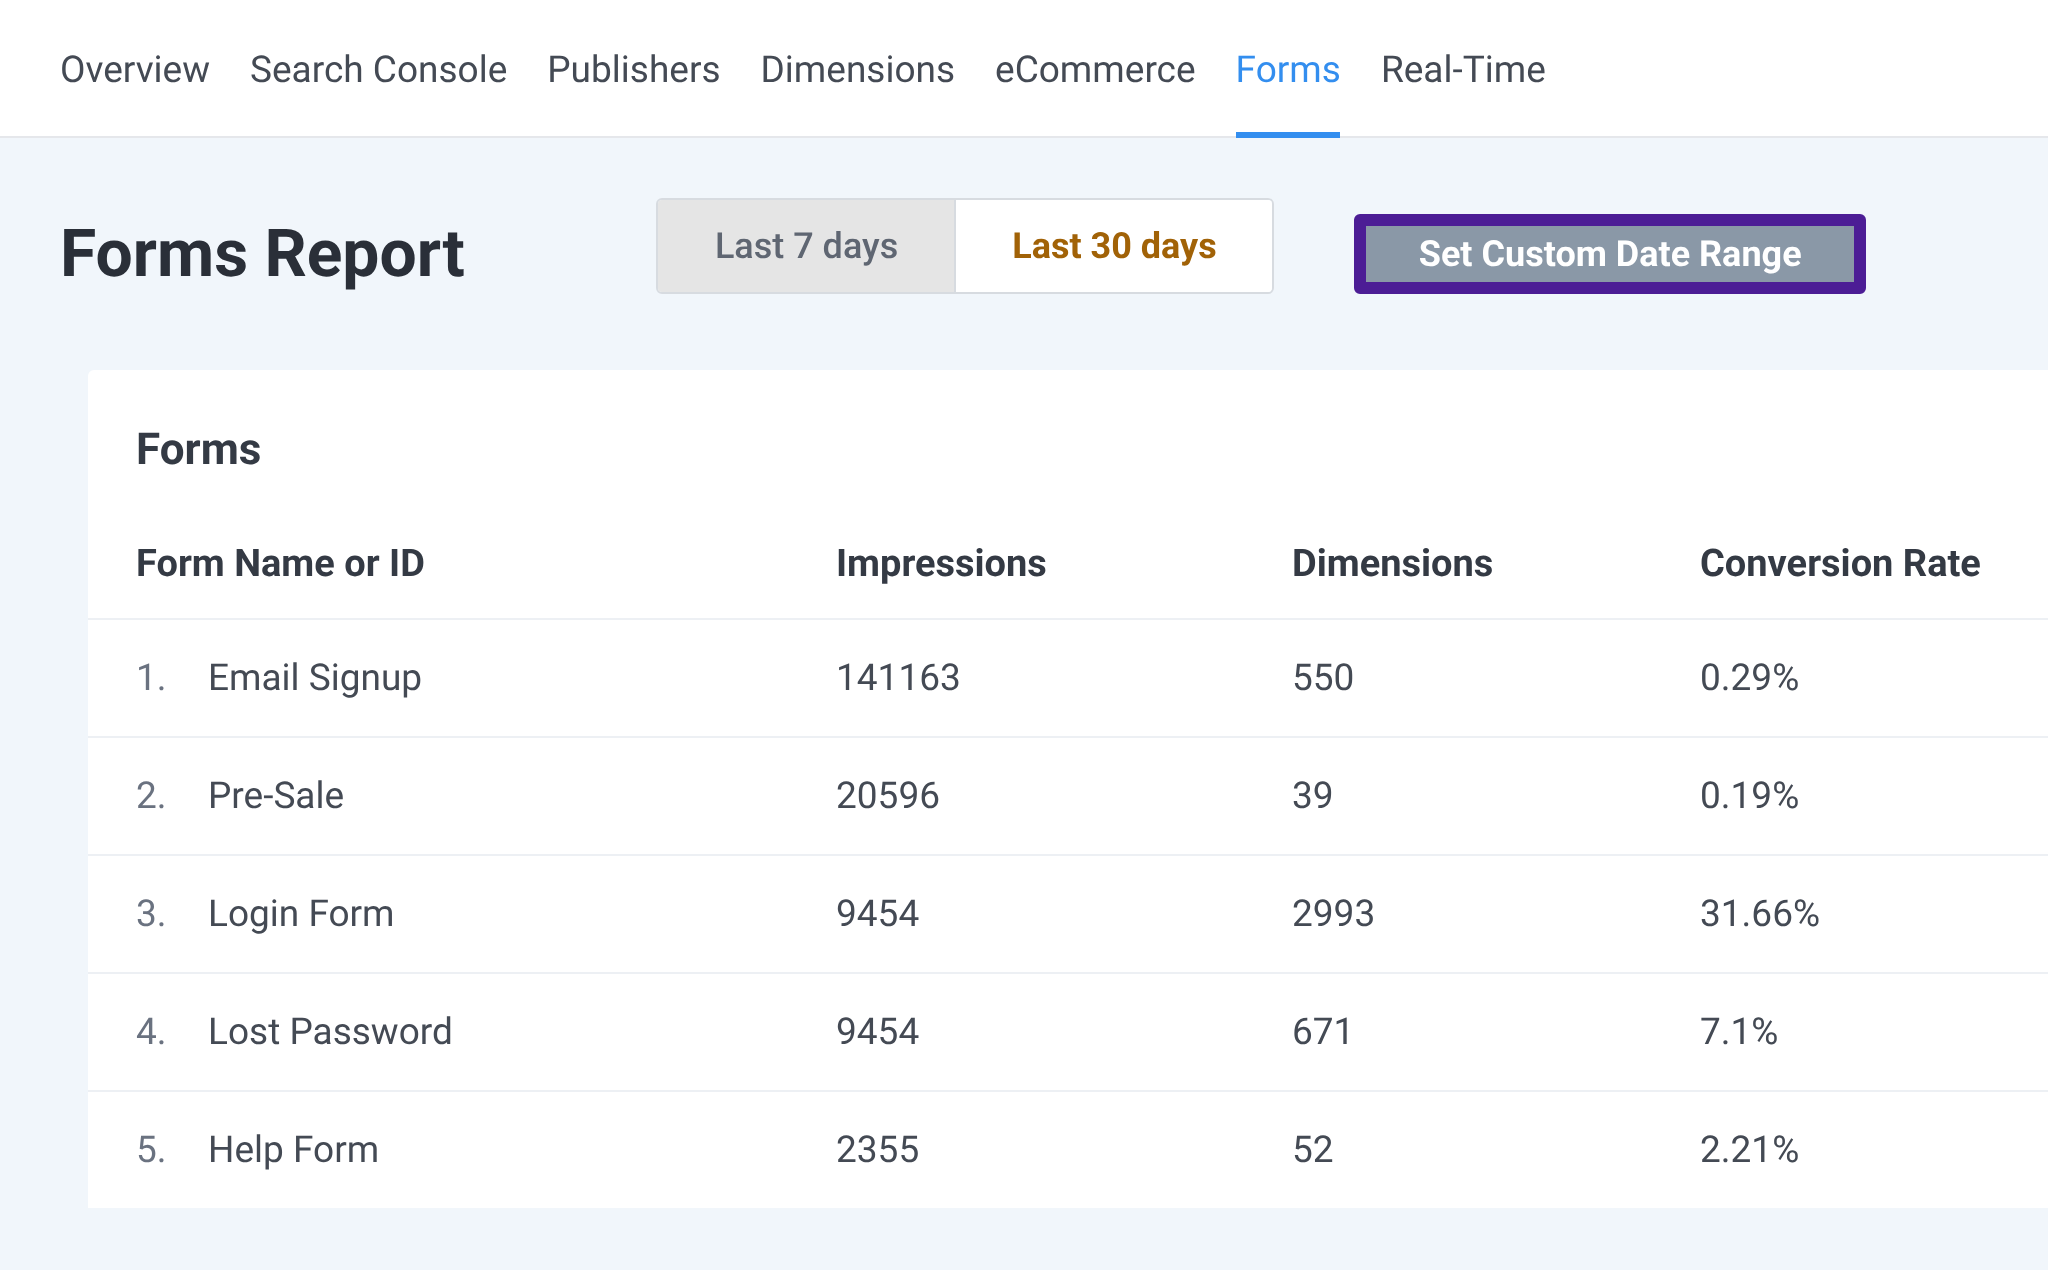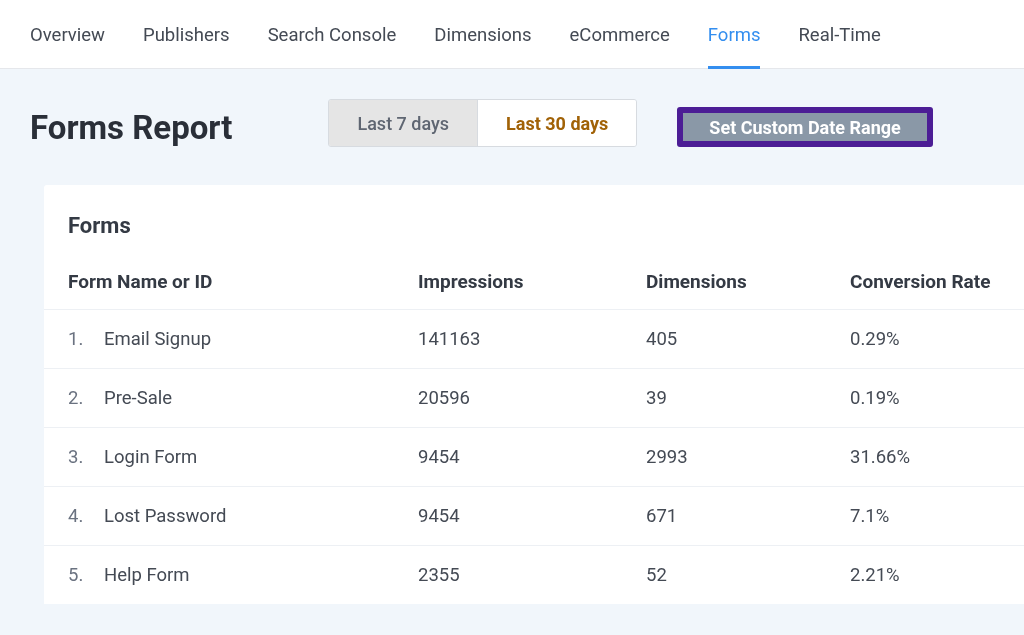--- a/index.html
+++ b/index.html
@@ -12,7 +12,7 @@
     }
     .tabs {
       display: flex;
-      gap: 38px;
+      gap: 20px;
       padding: 24px 30px 0 30px;
       border-bottom: 1px solid #e5e7eb;
       background: #ffffff;

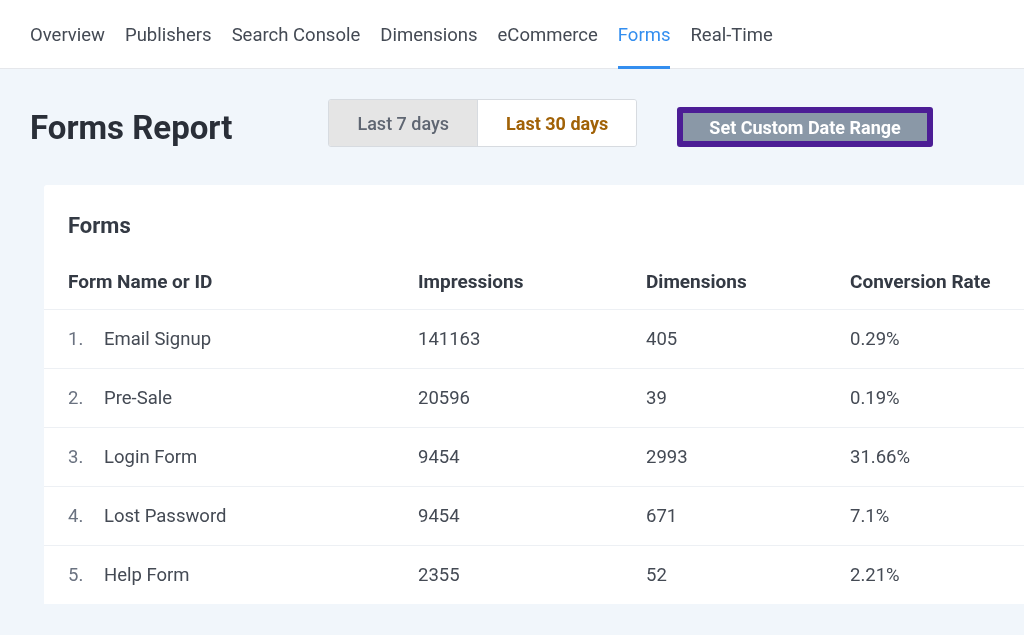--- a/index.html
+++ b/index.html
@@ -147,8 +147,8 @@
 
 <div class="tabs">
   <div class="tab">Overview</div>
+  <div class="tab">Search Console</div>
   <div class="tab">Publishers</div>
-  <div class="tab">Search Console</div>
   <div class="tab">Dimensions</div>
   <div class="tab">eCommerce</div>
   <div class="tab active">Forms</div>

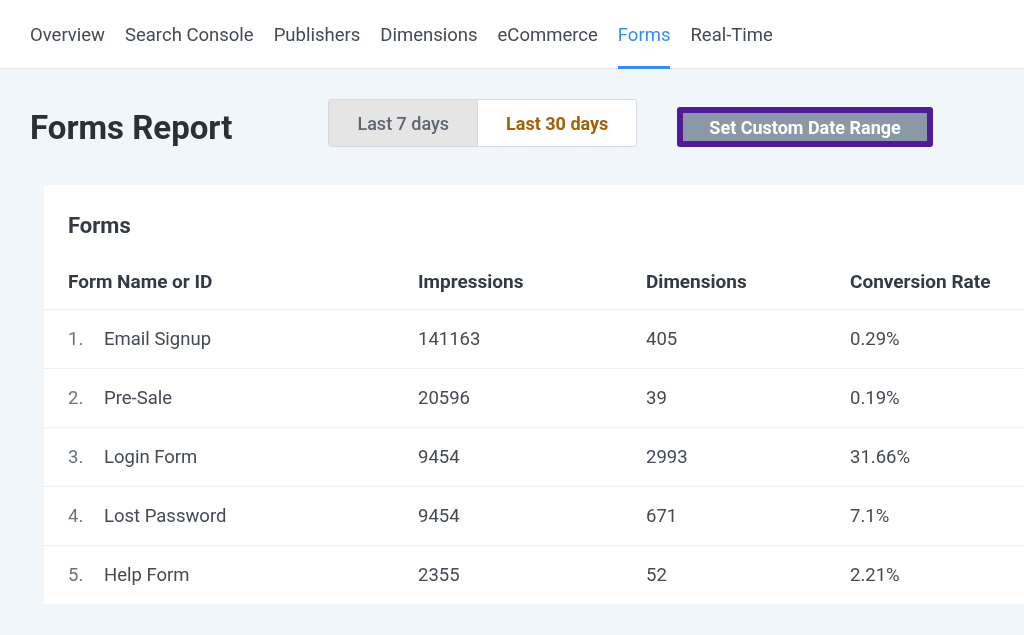--- a/index.html
+++ b/index.html
@@ -181,7 +181,7 @@
           <span class="row-name">Email Signup</span>
         </div>
         <div class="col-imp">141163</div>
-        <div class="col-conv">405</div>
+        <div class="col-conv">550</div>
         <div class="col-rate">0.29%</div>
       </div>
 

